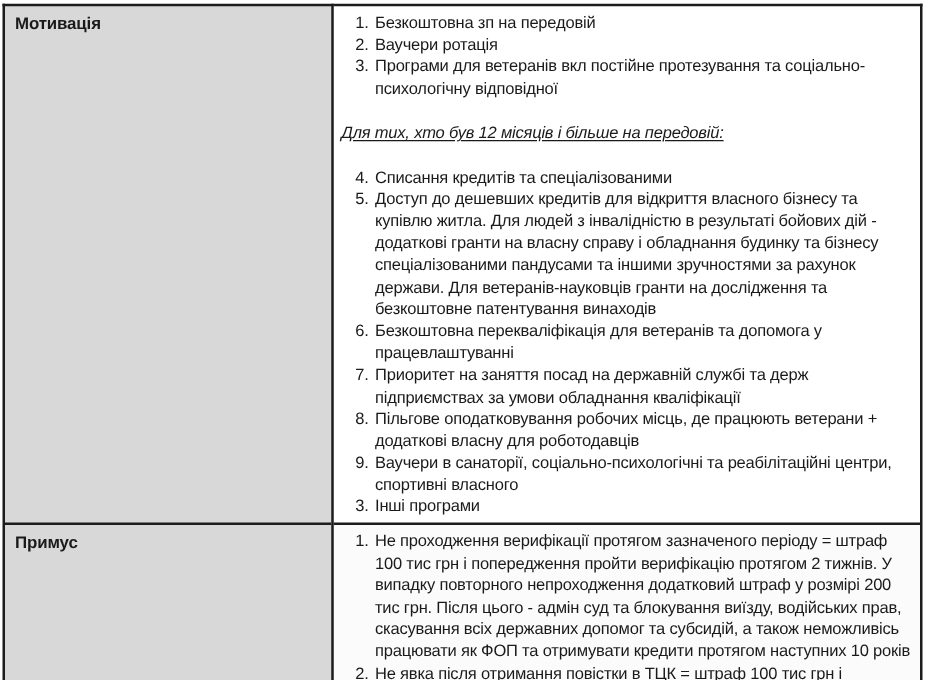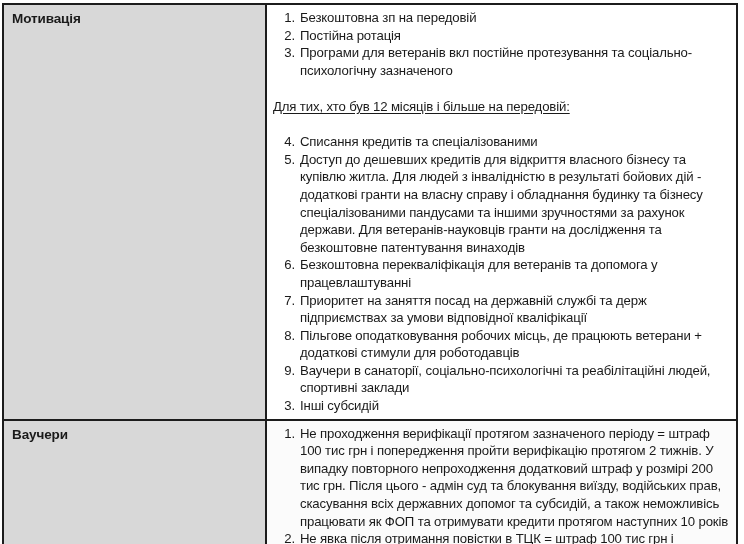--- a/index.html
+++ b/index.html
@@ -129,7 +129,7 @@
             </li>
             <li>
               <span class="marker">2.</span>
-              <span>Постійна ротація</span>
+              <span>Ваучери ротація</span>
             </li>
             <li>
               <span class="marker">3.</span>

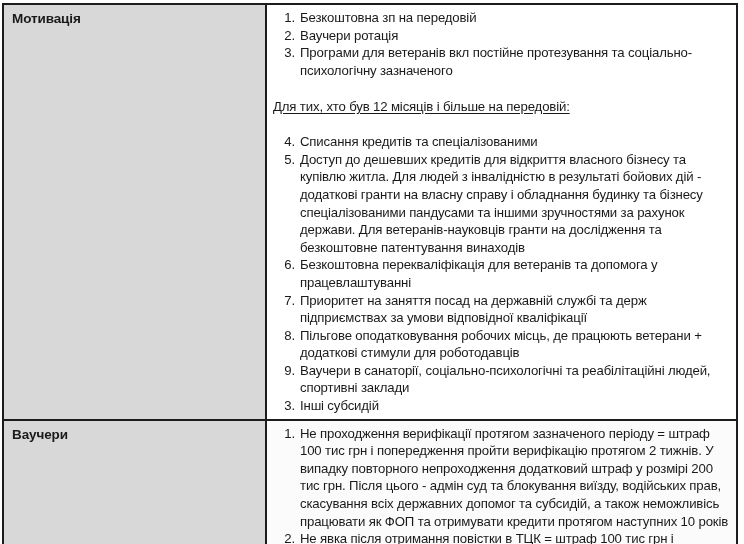--- a/index.html
+++ b/index.html
@@ -133,7 +133,7 @@
             </li>
             <li>
               <span class="marker">3.</span>
-              <span>Програми для ветеранів вкл постійне протезування та соціально-психологічну зазначеного</span>
+              <span>Програми для ветеранів вкл постійне протезування та соціально-психологічну відповідної</span>
             </li>
           </ol>
 

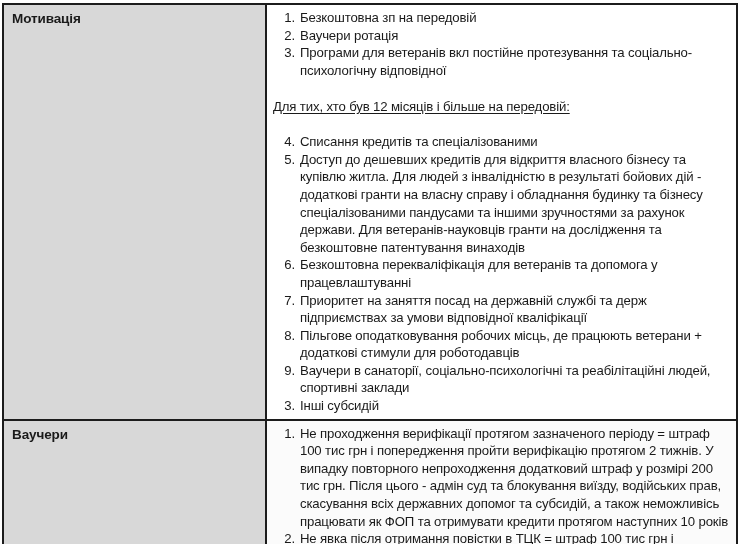--- a/index.html
+++ b/index.html
@@ -101,6 +101,7 @@
     text-underline-offset: 2px;
     display: inline-block;
     margin: 0;
+    font-style: italic;
   }
 
   .subhead-wrap { padding-left: 0; }

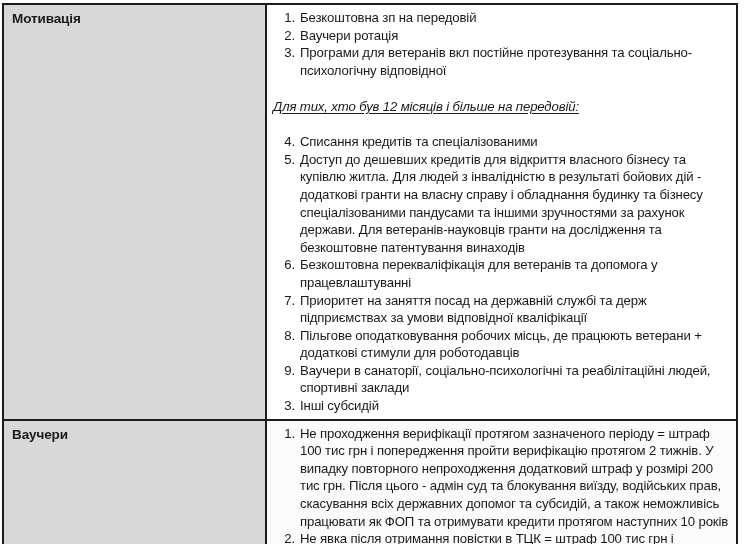--- a/index.html
+++ b/index.html
@@ -161,7 +161,7 @@
             </li>
             <li>
               <span class="marker">7.</span>
-              <span>Приоритет на заняття посад на державній службі та держ підприємствах за умови відповідної кваліфікації</span>
+              <span>Приоритет на заняття посад на державній службі та держ підприємствах за умови обладнання кваліфікації</span>
             </li>
             <li>
               <span class="marker">8.</span>

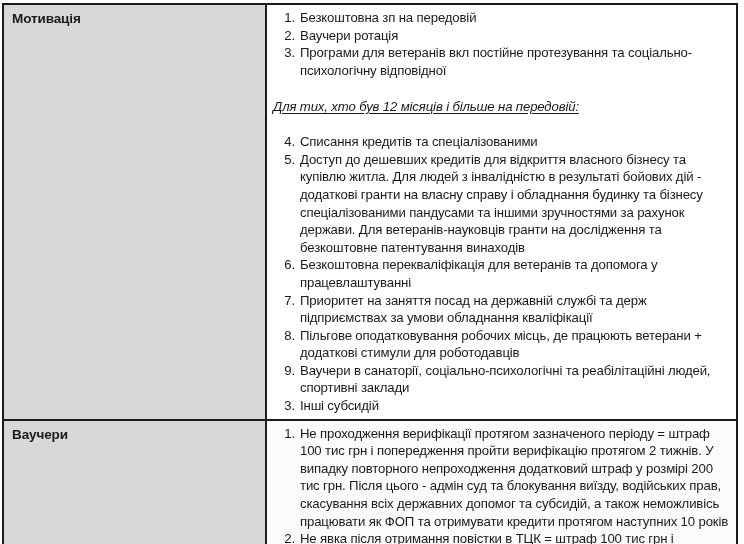--- a/index.html
+++ b/index.html
@@ -165,7 +165,7 @@
             </li>
             <li>
               <span class="marker">8.</span>
-              <span>Пільгове оподатковування робочих місць, де працюють ветерани + додаткові стимули для роботодавців</span>
+              <span>Пільгове оподатковування робочих місць, де працюють ветерани + додаткові власну для роботодавців</span>
             </li>
             <li>
               <span class="marker">9.</span>

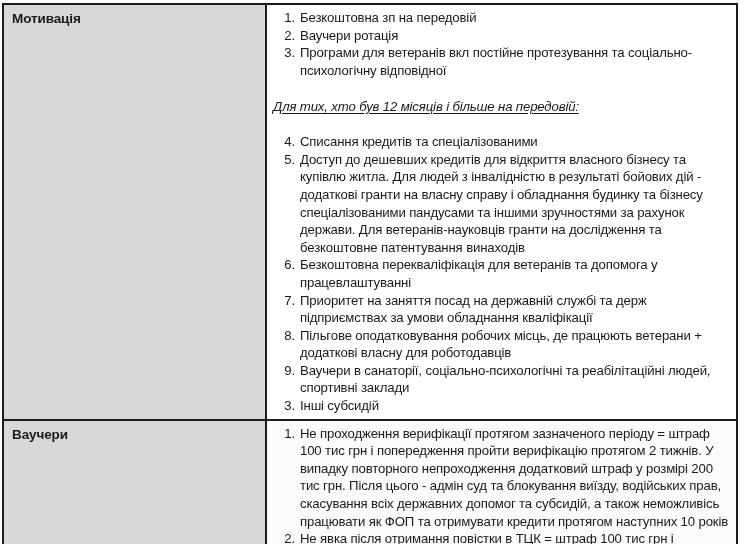--- a/index.html
+++ b/index.html
@@ -169,7 +169,7 @@
             </li>
             <li>
               <span class="marker">9.</span>
-              <span>Ваучери в санаторії, соціально-психологічні та реабілітаційні людей, спортивні заклади</span>
+              <span>Ваучери в санаторії, соціально-психологічні та реабілітаційні центри, спортивні власного</span>
             </li>
             <li>
               <span class="marker">3.</span>

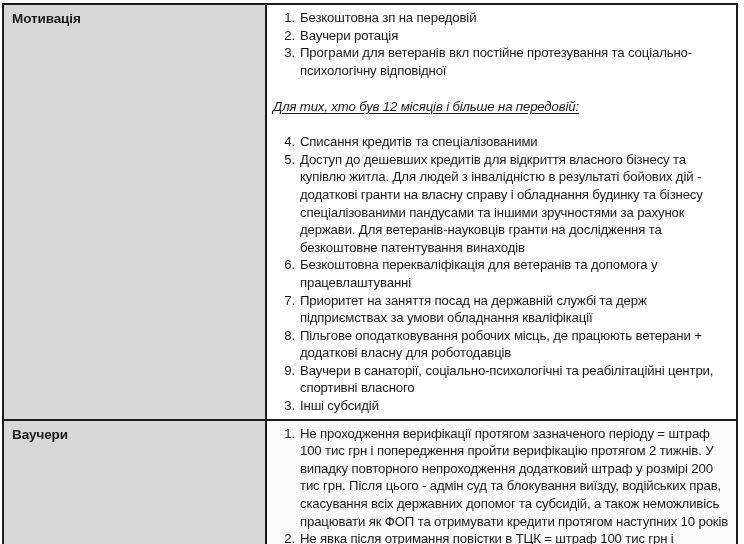--- a/index.html
+++ b/index.html
@@ -173,7 +173,7 @@
             </li>
             <li>
               <span class="marker">3.</span>
-              <span>Інші субсидій</span>
+              <span>Інші програми</span>
             </li>
           </ol>
 

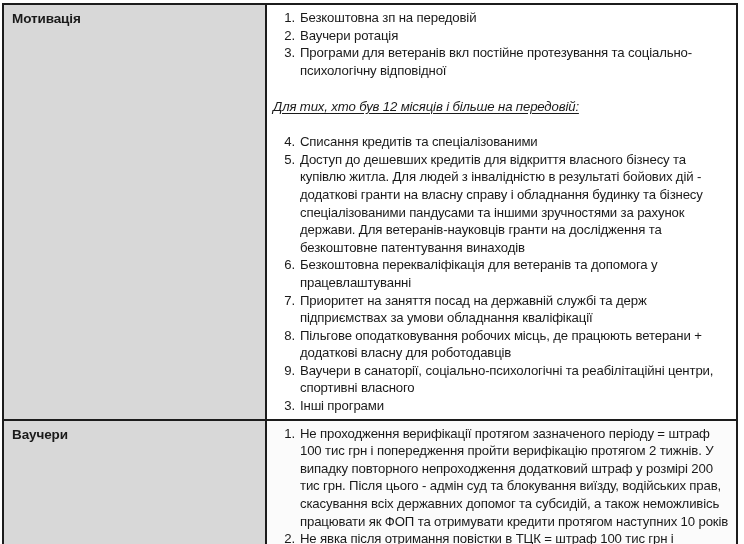--- a/index.html
+++ b/index.html
@@ -182,7 +182,7 @@
 
       <tr class="row row-compel">
         <td class="cell-label">
-          <span>Ваучери</span>
+          <span>Примус</span>
         </td>
         <td class="cell-body">
           <ol class="numlist">

